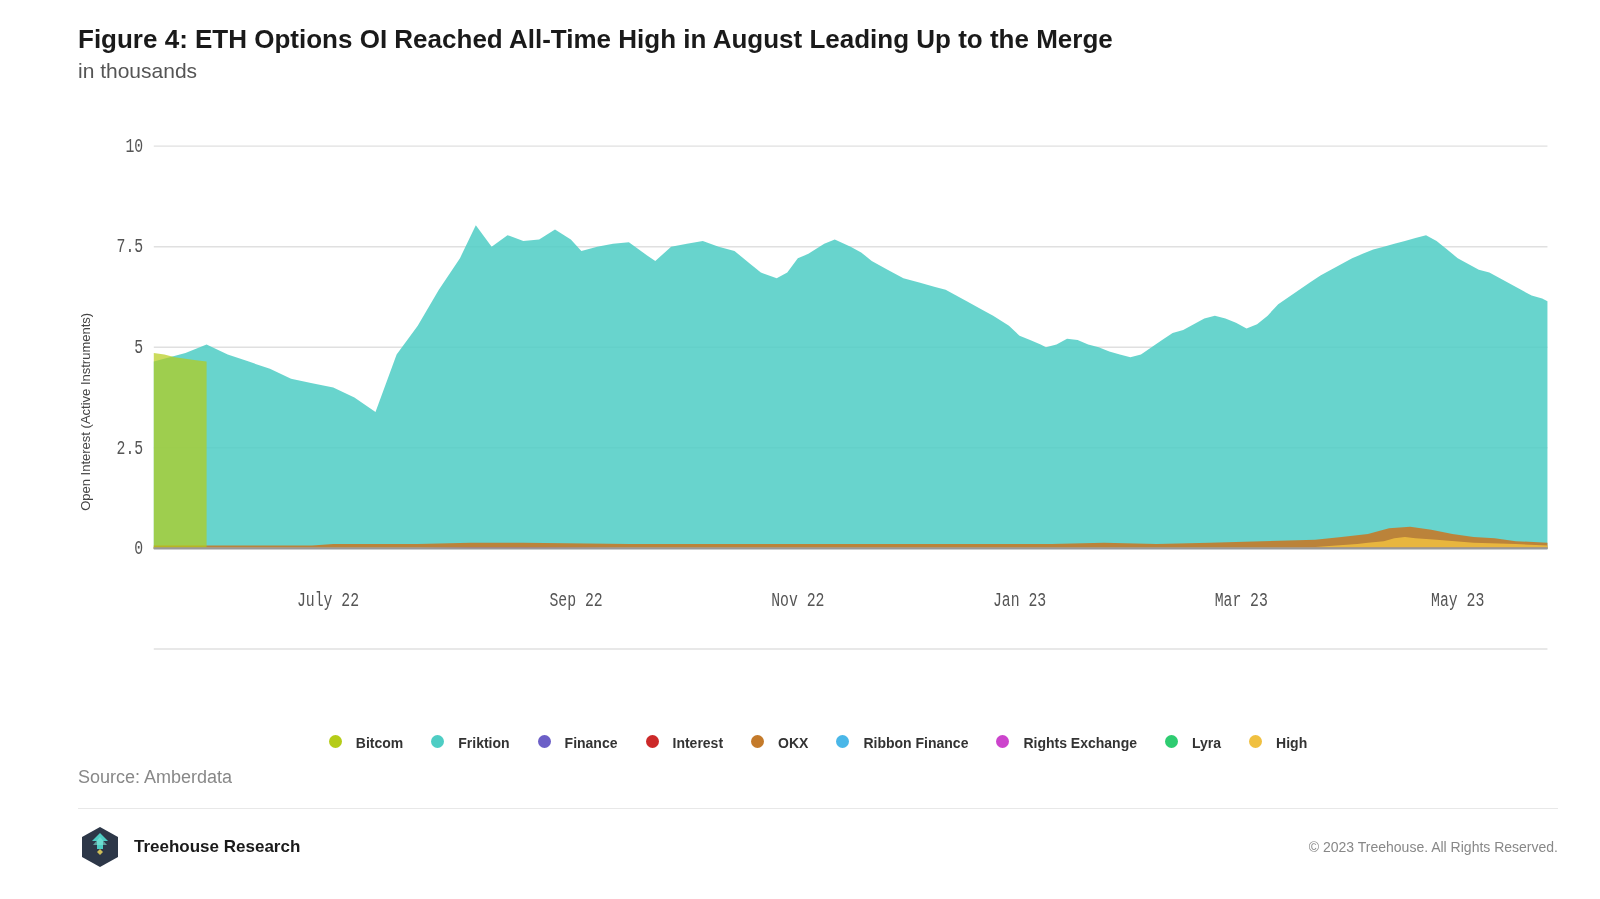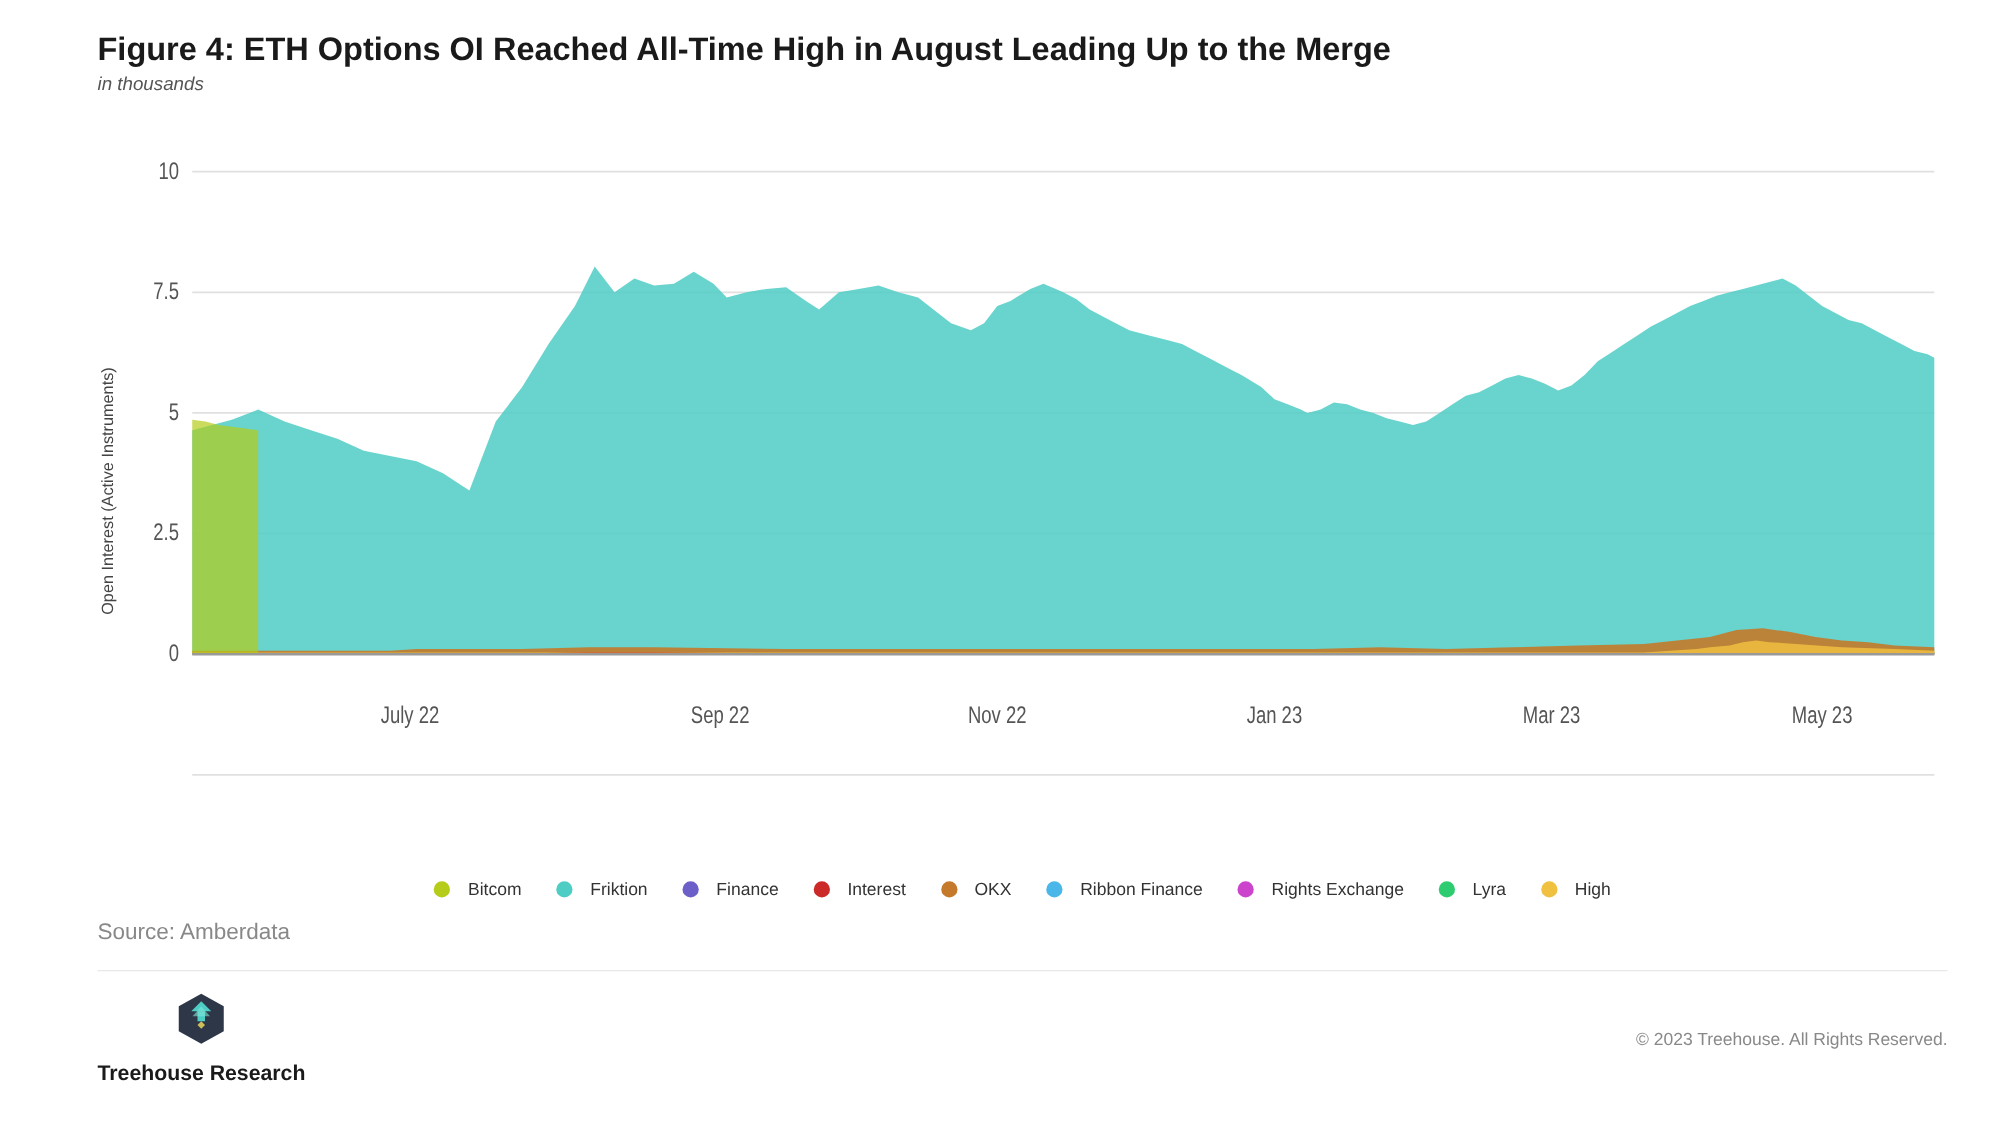--- a/index.html
+++ b/index.html
@@ -28,9 +28,8 @@
       line-height: 1.2;
     }
     .subtitle {
-      font-size: 15px;
+      font-size: 21px;
       color: #555555;
-      font-style: italic;
       margin-bottom: 20px;
     }
     .chart-area {

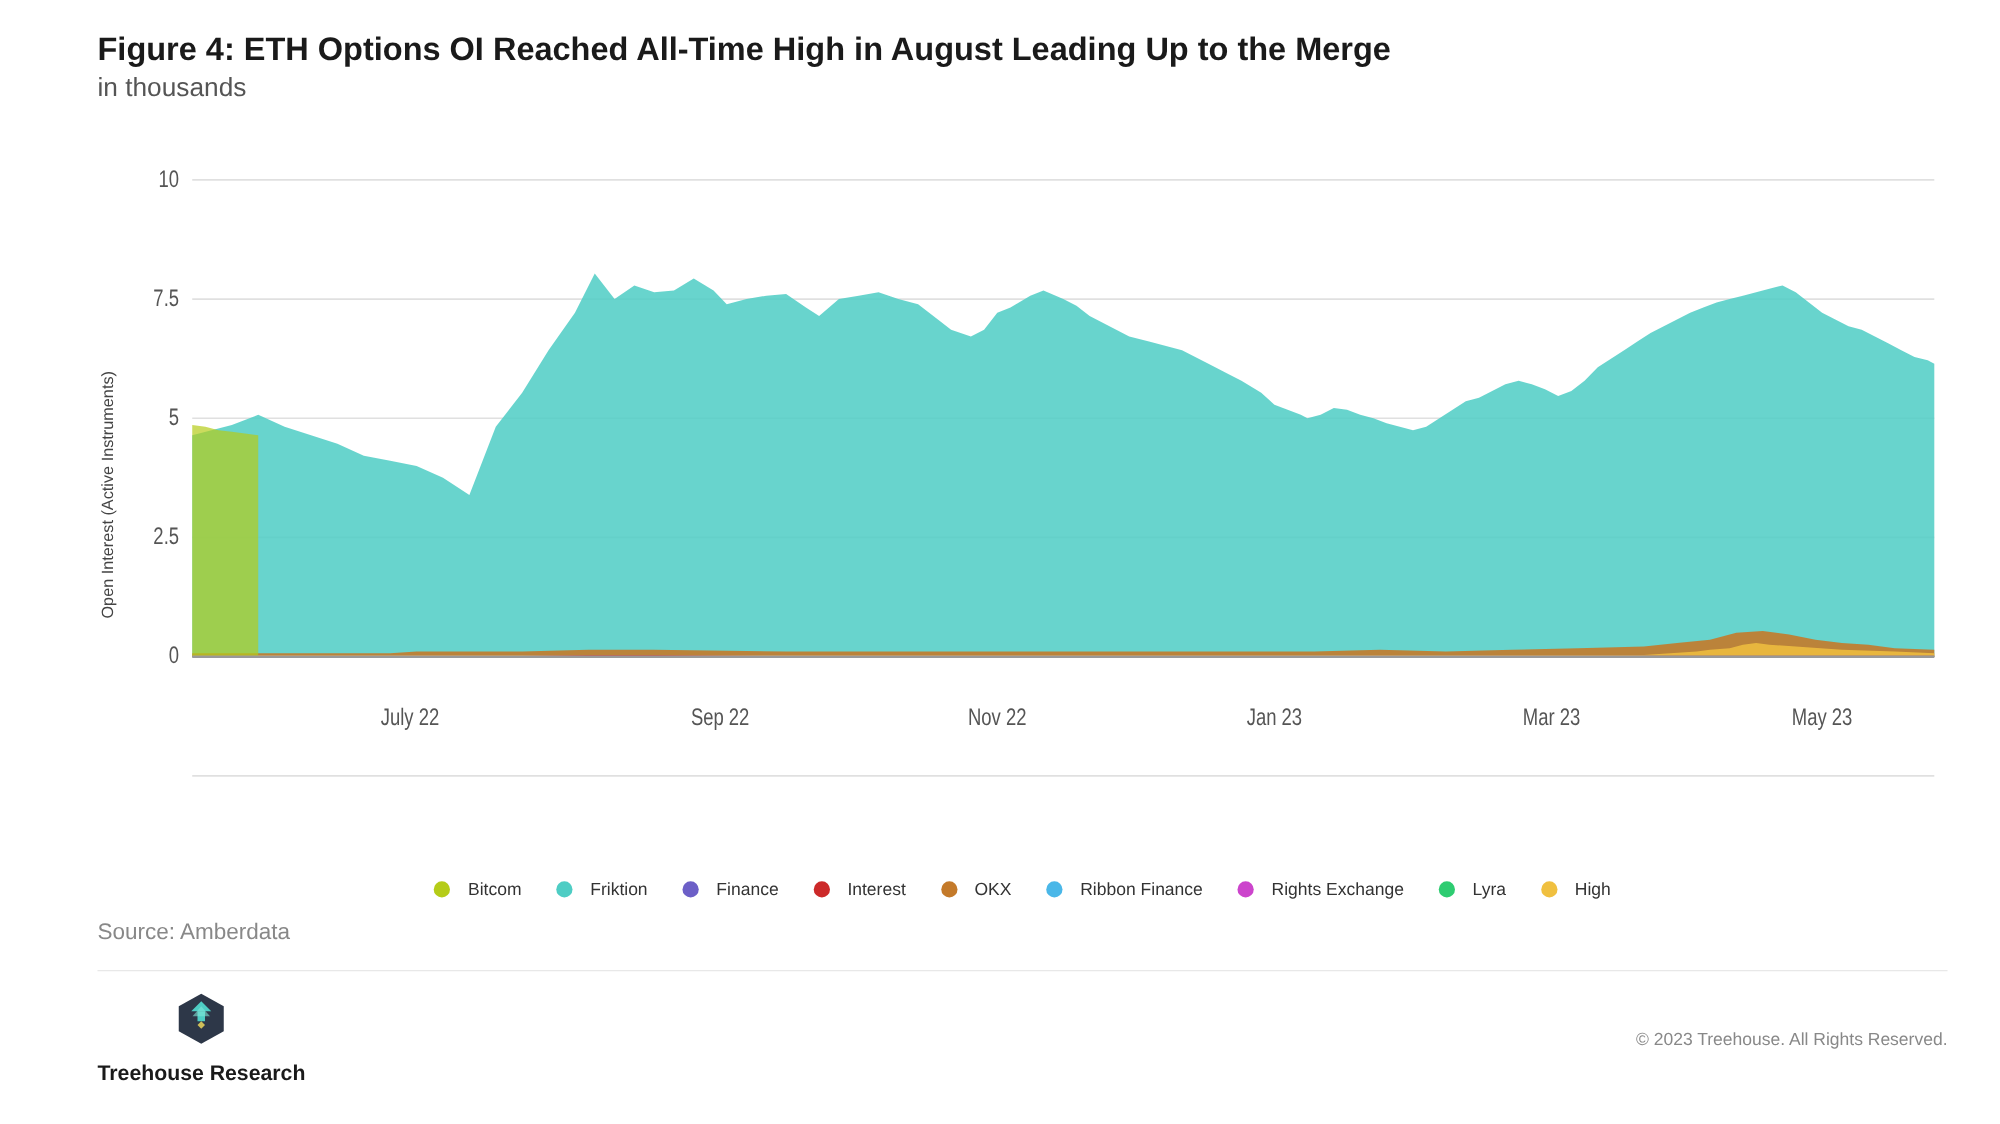--- a/index.html
+++ b/index.html
@@ -58,6 +58,7 @@
       display: flex;
       flex-direction: column;
       min-width: 0;
+      font-family: Liberation Mono, monospace;
     }
     .svg-container {
       flex: 1;

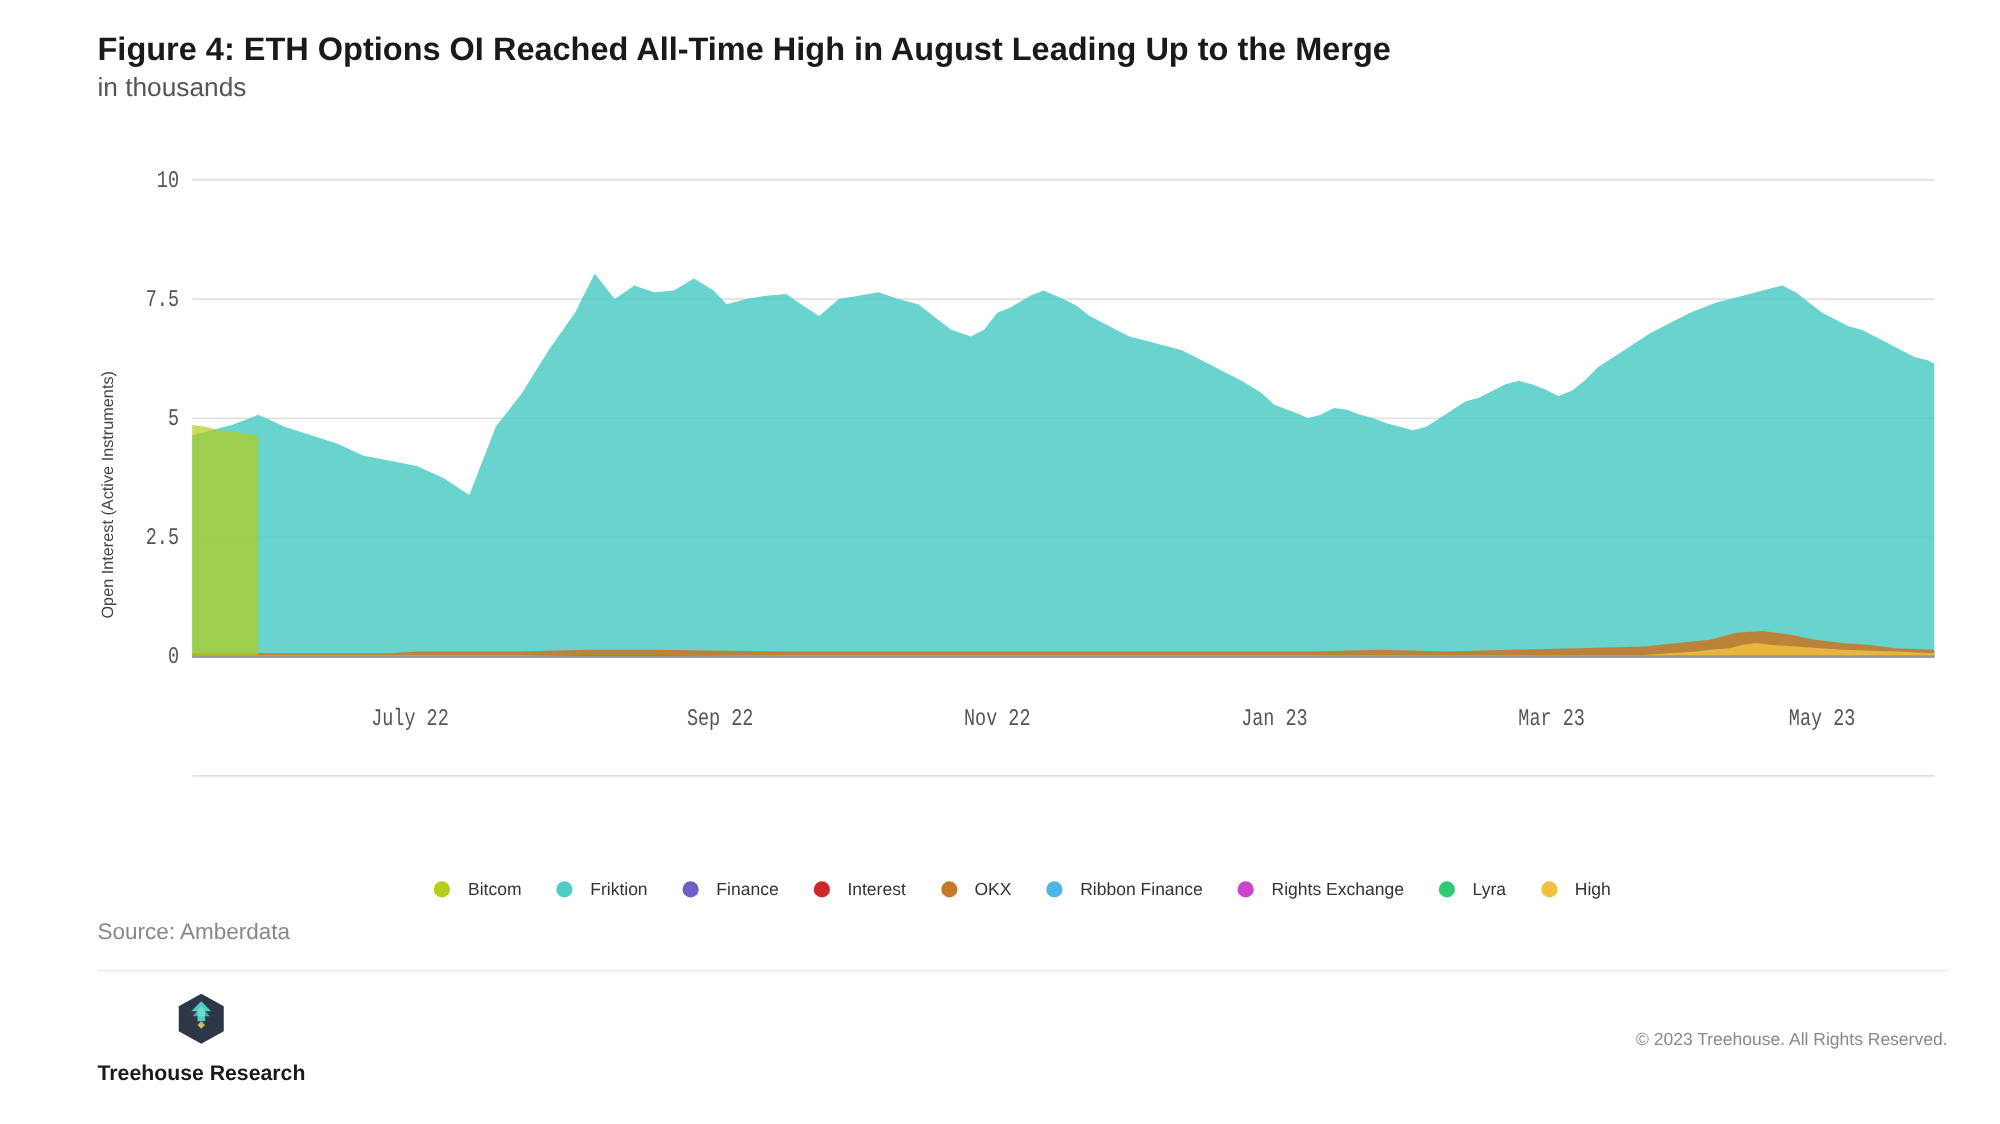--- a/index.html
+++ b/index.html
@@ -79,8 +79,8 @@
     }
     .legend-item {
       display: flex;
-      align-items: center;
       gap: 14px;
+      font-weight: bold;
     }
     .legend-dot {
       width: 13px;

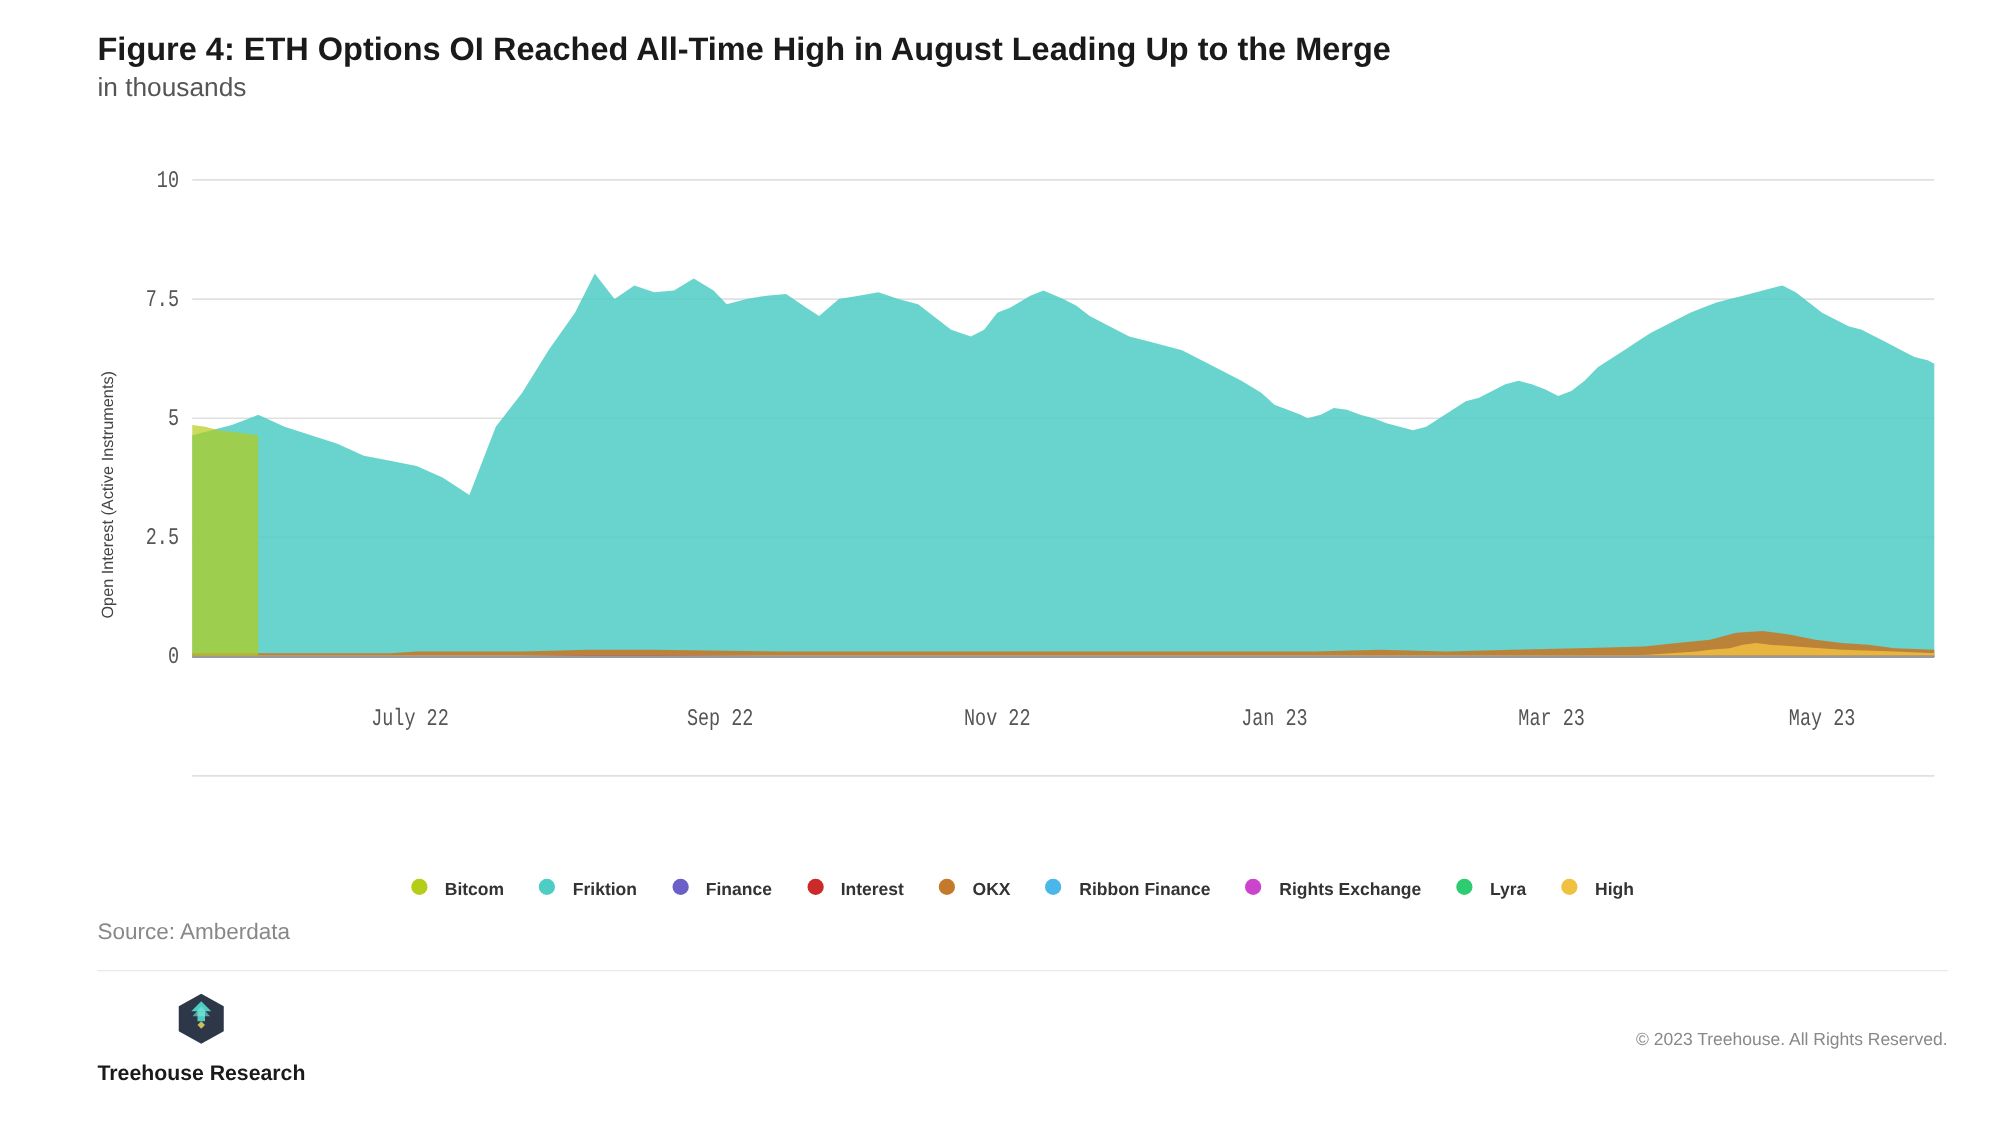--- a/index.html
+++ b/index.html
@@ -105,7 +105,6 @@
       display: flex;
       align-items: center;
       gap: 12px;
-      flex-direction: column;
     }
     .footer-logo {
       width: 44px;

